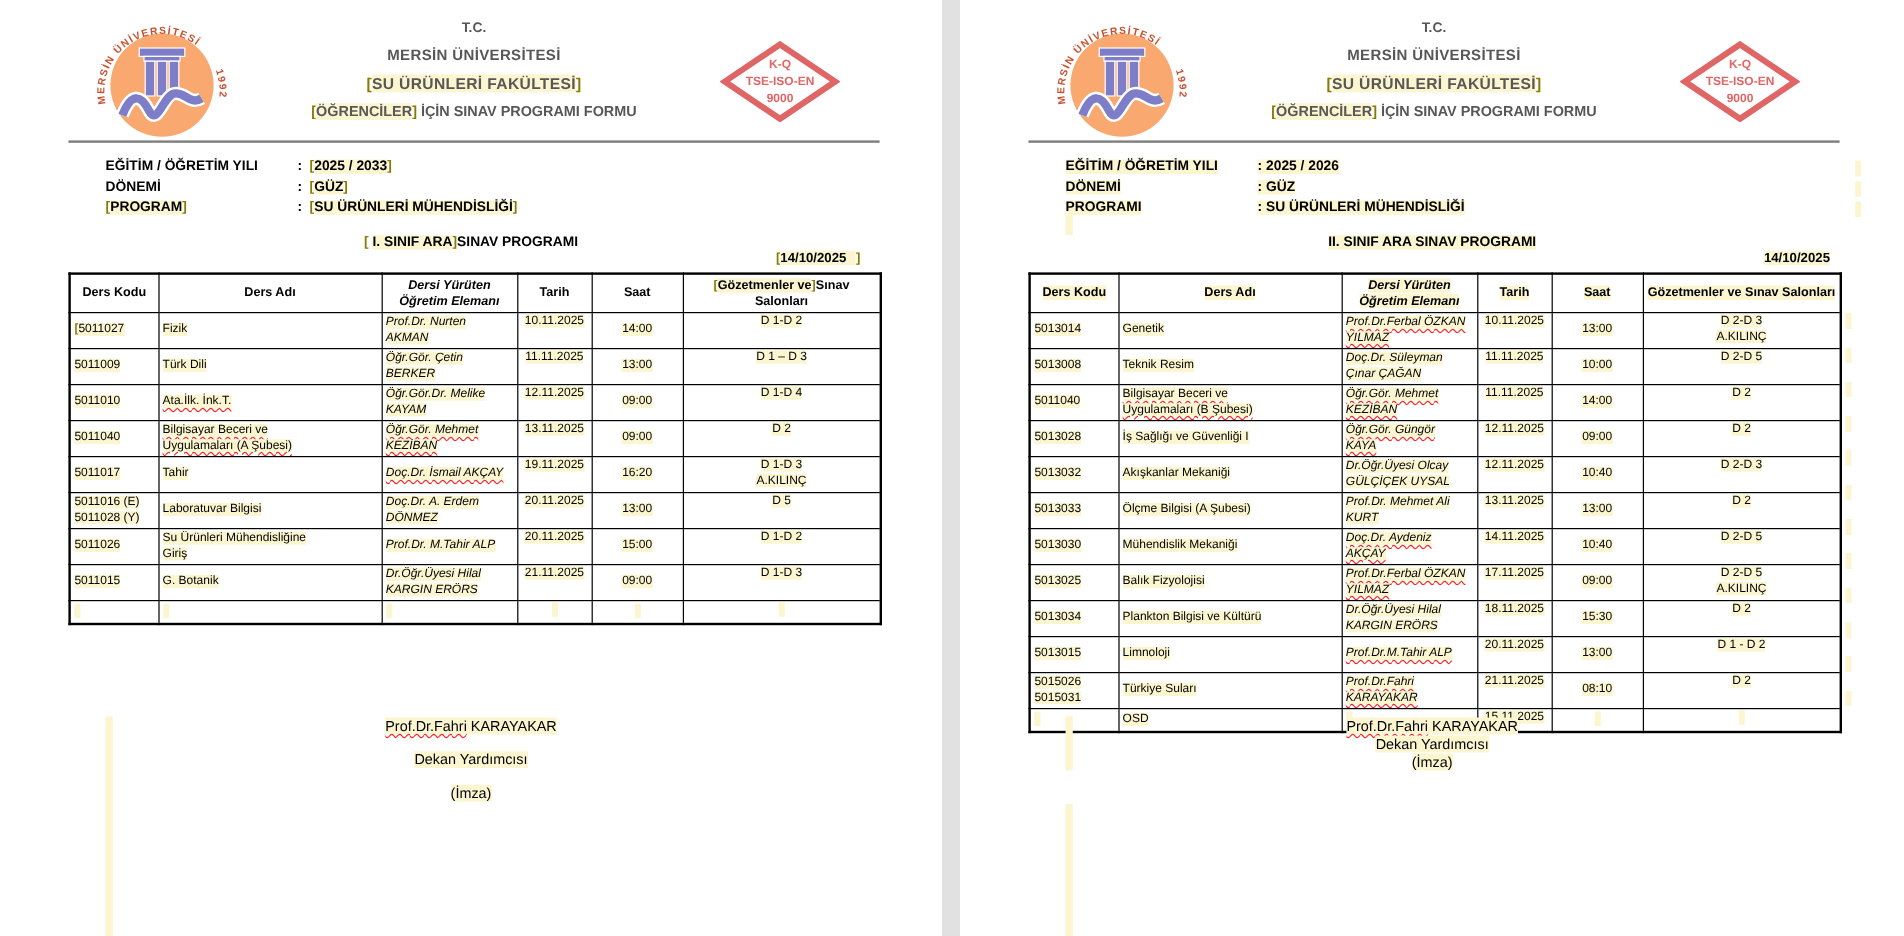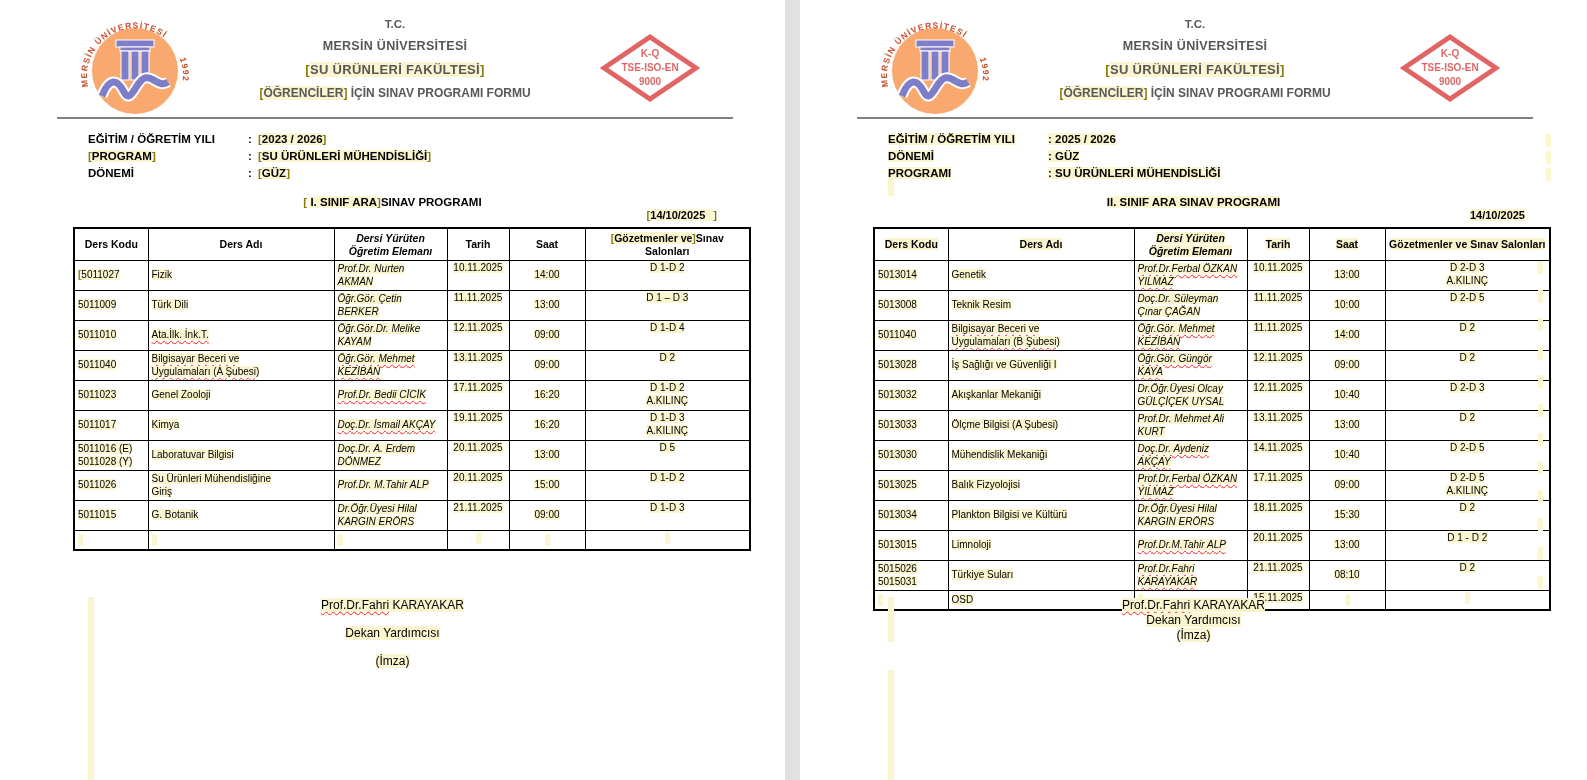--- a/index.html
+++ b/index.html
@@ -113,7 +113,7 @@
   <div class="rule"></div>
 
   <div class="info">
-    <div><span class="lbl">EĞİTİM / ÖĞRETİM YILI</span><span class="colon">:</span><span class="bk">[</span><span class="hl pad">2023 / 2026</span><span class="bk">]</span></div>
+    <div><span class="lbl">EĞİTİM / ÖĞRETİM YILI</span><span class="colon">:</span><span class="bk">[</span><span class="hl pad">2025 / 2033</span><span class="bk">]</span></div>
     <div><span class="lbl"><span class="bk">[</span><span class="hl">PROGRAM</span><span class="bk">]</span></span><span class="colon">:</span><span class="bk">[</span><span class="hl pad">SU ÜRÜNLERİ MÜHENDİSLİĞİ</span><span class="bk">]</span></div>
     <div><span class="lbl">DÖNEMİ</span><span class="colon">:</span><span class="bk">[</span><span class="hl">GÜZ</span><span class="bk">]</span></div>
   </div>

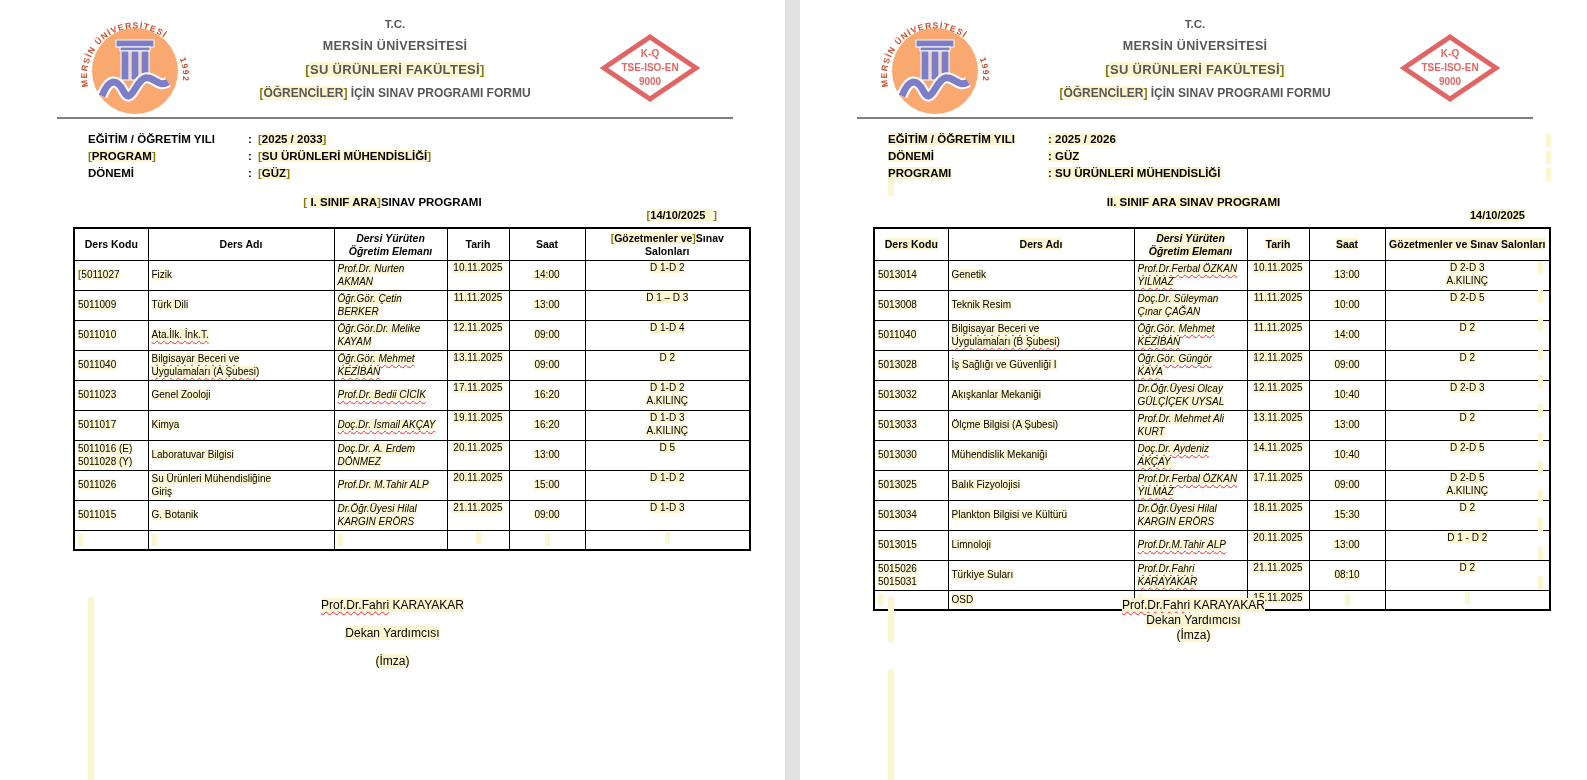--- a/index.html
+++ b/index.html
@@ -114,8 +114,8 @@
 
   <div class="info">
     <div><span class="lbl">EĞİTİM / ÖĞRETİM YILI</span><span class="colon">:</span><span class="bk">[</span><span class="hl pad">2025 / 2033</span><span class="bk">]</span></div>
+    <div><span class="lbl">DÖNEMİ</span><span class="colon">:</span><span class="bk">[</span><span class="hl">GÜZ</span><span class="bk">]</span></div>
     <div><span class="lbl"><span class="bk">[</span><span class="hl">PROGRAM</span><span class="bk">]</span></span><span class="colon">:</span><span class="bk">[</span><span class="hl pad">SU ÜRÜNLERİ MÜHENDİSLİĞİ</span><span class="bk">]</span></div>
-    <div><span class="lbl">DÖNEMİ</span><span class="colon">:</span><span class="bk">[</span><span class="hl">GÜZ</span><span class="bk">]</span></div>
   </div>
 
   <div class="sec-title"><span class="bk">[</span> <span class="hl">I. SINIF ARA</span><span class="bk">]</span><span class="rest">SINAV PROGRAMI</span></div>

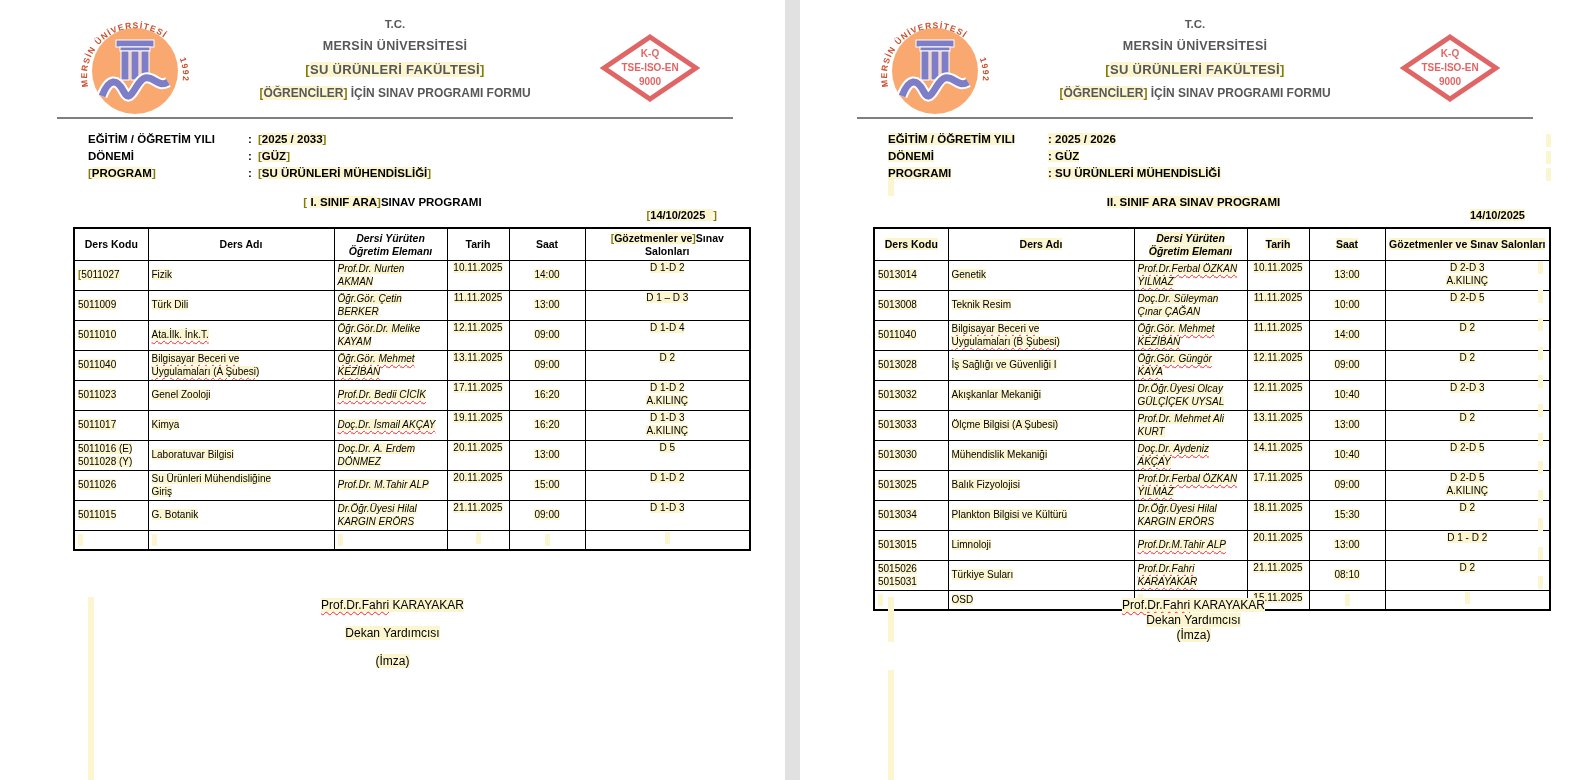--- a/index.html
+++ b/index.html
@@ -40,7 +40,7 @@
 
   
   .exam-table{position:absolute;top:227px;left:57px;width:676px;border-collapse:collapse;
-              table-layout:fixed;font-size:10px;margin-left:16px;}
+              table-layout:fixed;font-size:10px;}
   .exam-table th,.exam-table td{border:1px solid #000;padding:1px 3px;overflow:hidden;}
   .exam-table{border:2px solid #000;}
   .exam-table th{font-size:10.5px;font-weight:bold;height:29px;text-align:center;vertical-align:middle;line-height:13px;}

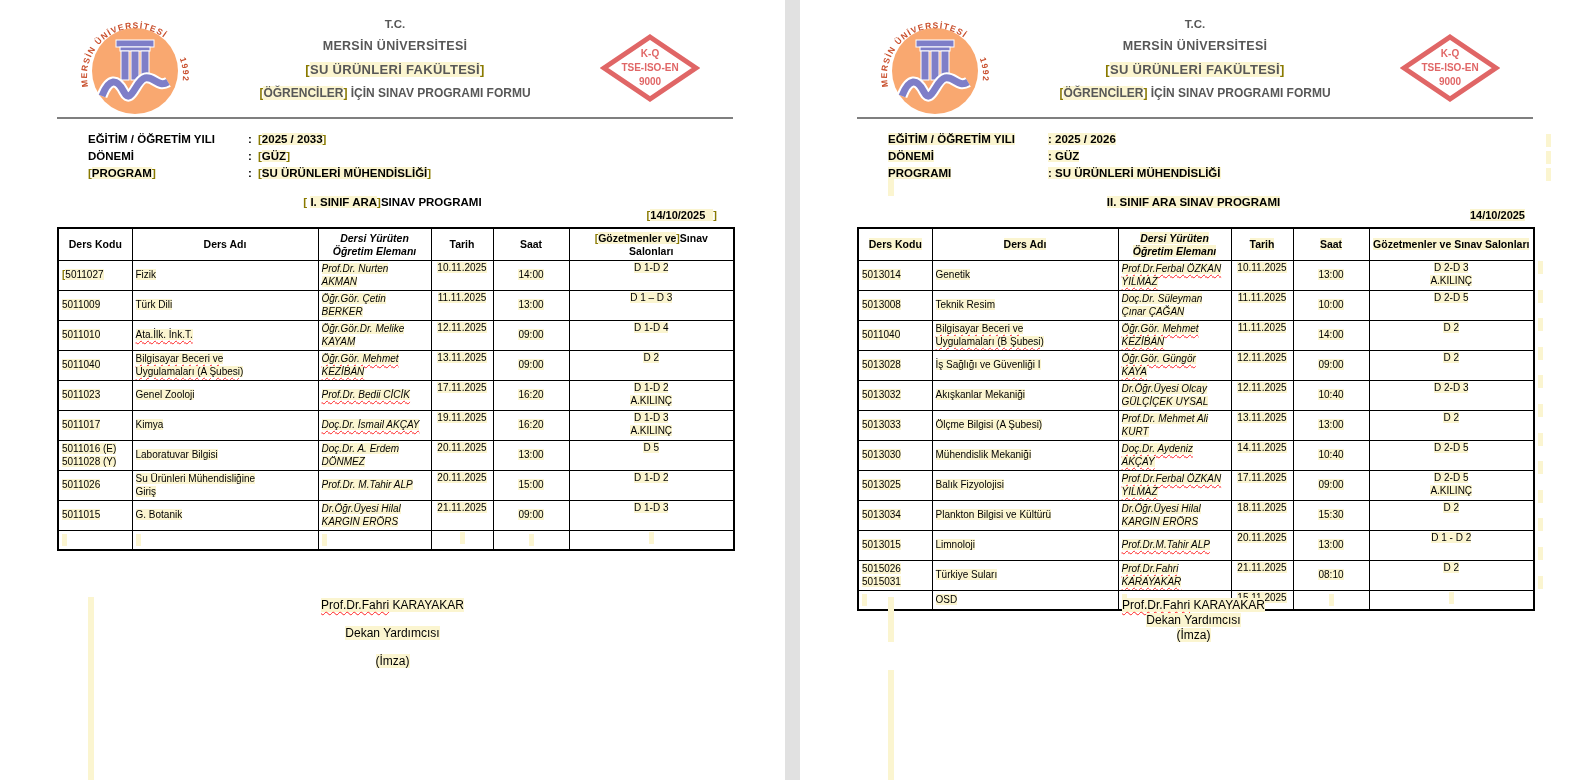--- a/index.html
+++ b/index.html
@@ -175,14 +175,6 @@
           <td class="c5"><span class="hl">D 2</span></td>
         </tr>
         <tr>
-          <td class="c0"><span class="hl">5011023</span></td>
-          <td class="c1"><span class="hl">Genel Zooloji</span></td>
-          <td class="c2"><span class="hl sq">Prof.Dr. Bedii CİCİK</span></td>
-          <td class="c3"><span class="hl">17.11.2025</span></td>
-          <td class="c4"><span class="hl">16:20</span></td>
-          <td class="c5"><span class="hl">D 1-D 2</span><br><span class="hl">A.KILINÇ</span></td>
-        </tr>
-        <tr>
           <td class="c0"><span class="hl">5011017</span></td>
           <td class="c1"><span class="hl">Kimya</span></td>
           <td class="c2"><span class="hl sq">Doç.Dr. İsmail AKÇAY</span></td>

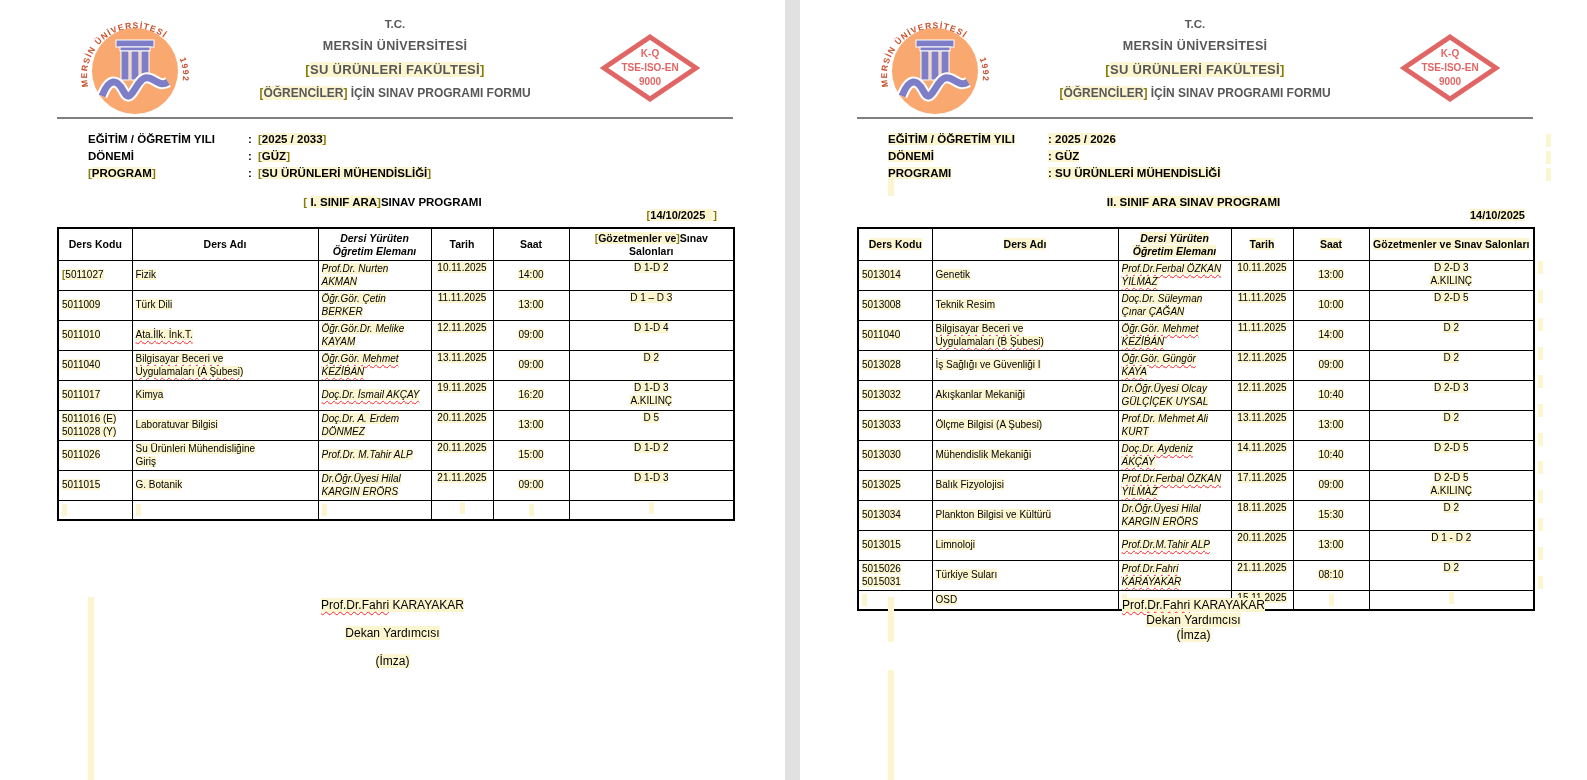--- a/index.html
+++ b/index.html
@@ -176,7 +176,7 @@
         </tr>
         <tr>
           <td class="c0"><span class="hl">5011017</span></td>
-          <td class="c1"><span class="hl">Kimya</span></td>
+          <td class="c1"><span class="hl">Tahir</span></td>
           <td class="c2"><span class="hl sq">Doç.Dr. İsmail AKÇAY</span></td>
           <td class="c3"><span class="hl">19.11.2025</span></td>
           <td class="c4"><span class="hl">16:20</span></td>

